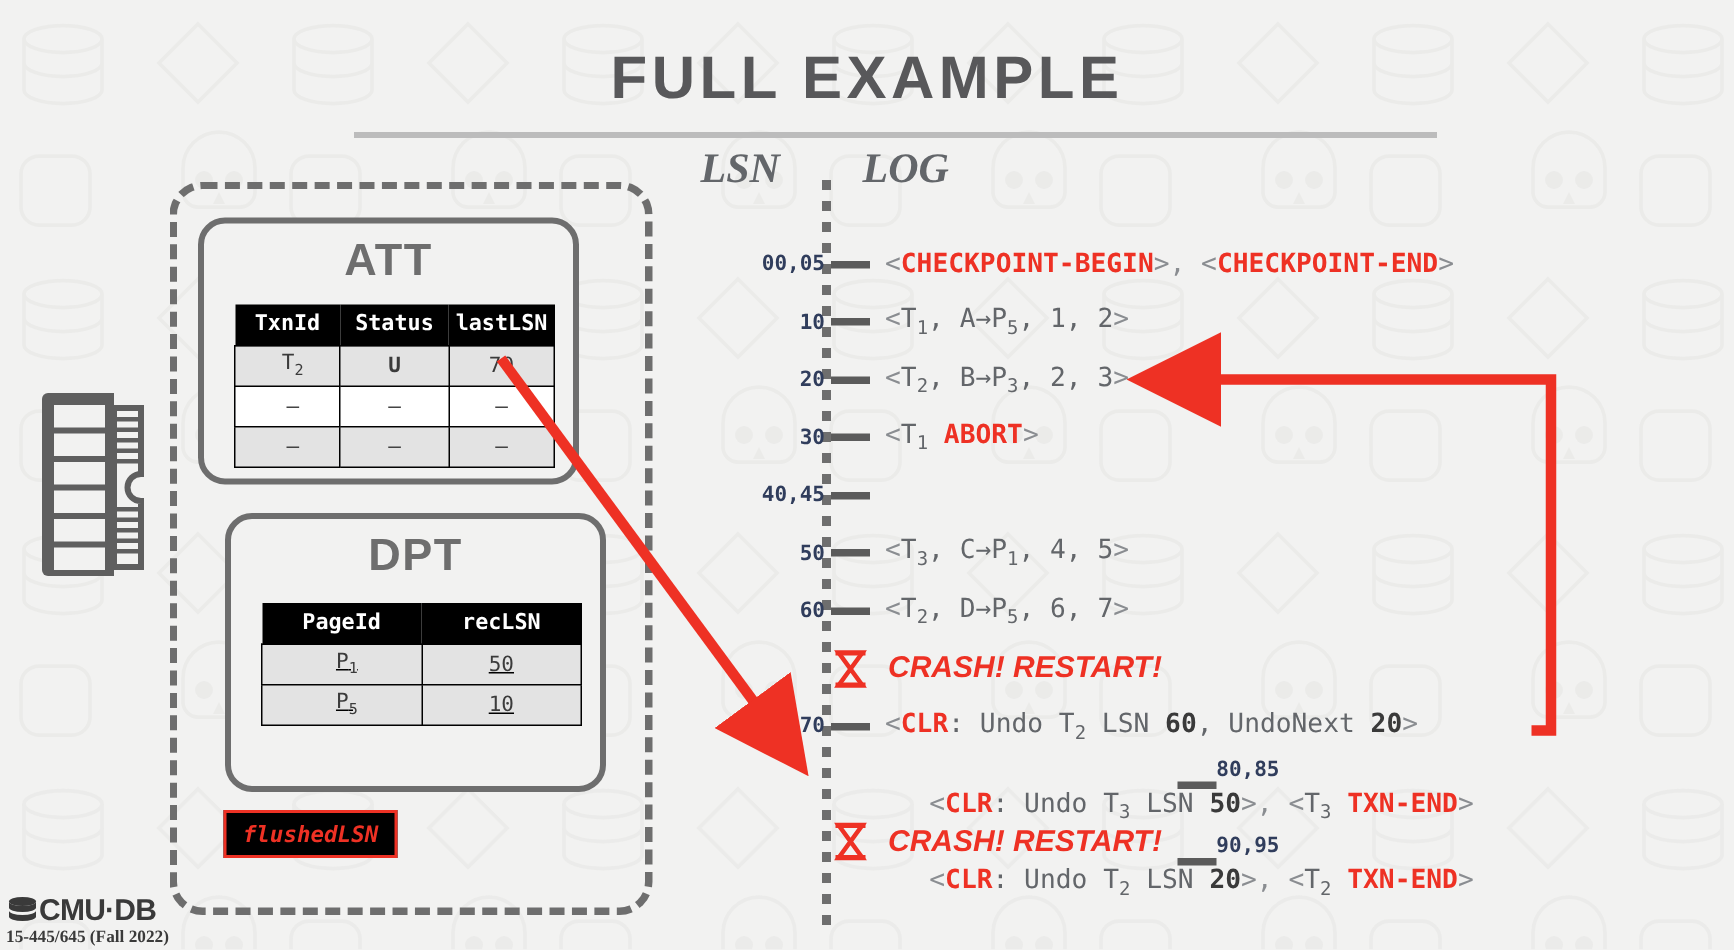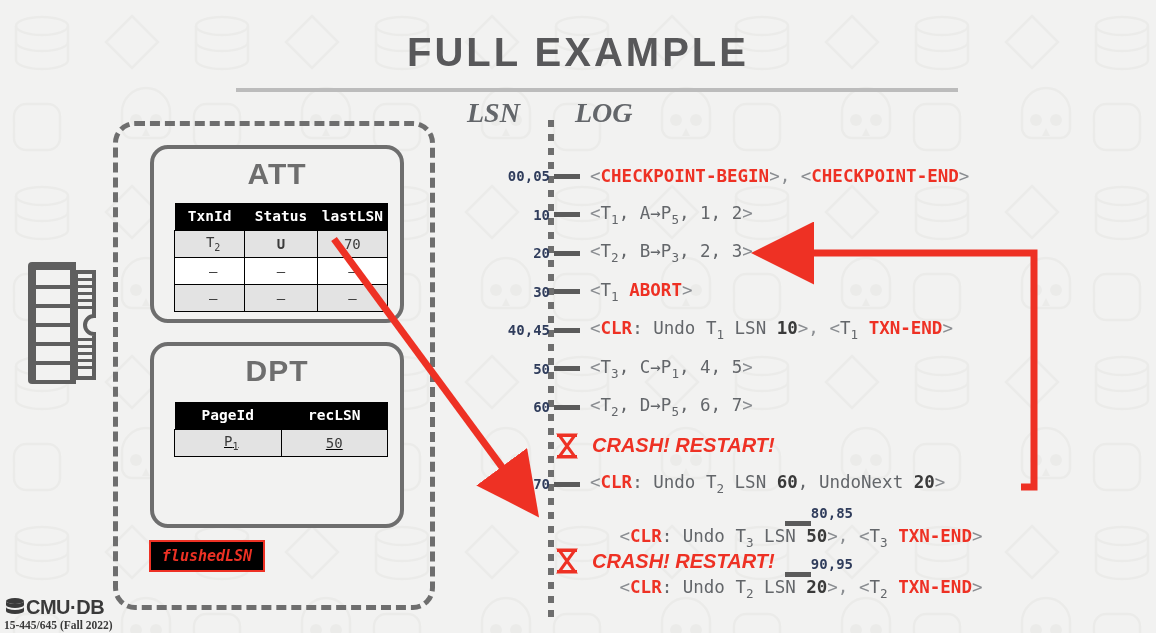--- a/index.html
+++ b/index.html
@@ -75,7 +75,7 @@
     box-sizing: border-box;
     background: #f2f2f1;
   }
-  .panel-att { left: 150px; top: 145px; width: 254px; height: 178px; }
+  .panel-att { left: 132px; top: 145px; width: 254px; height: 178px; }
   .panel-dpt { left: 150px; top: 342px; width: 254px; height: 186px; }
 
   .panel-title {

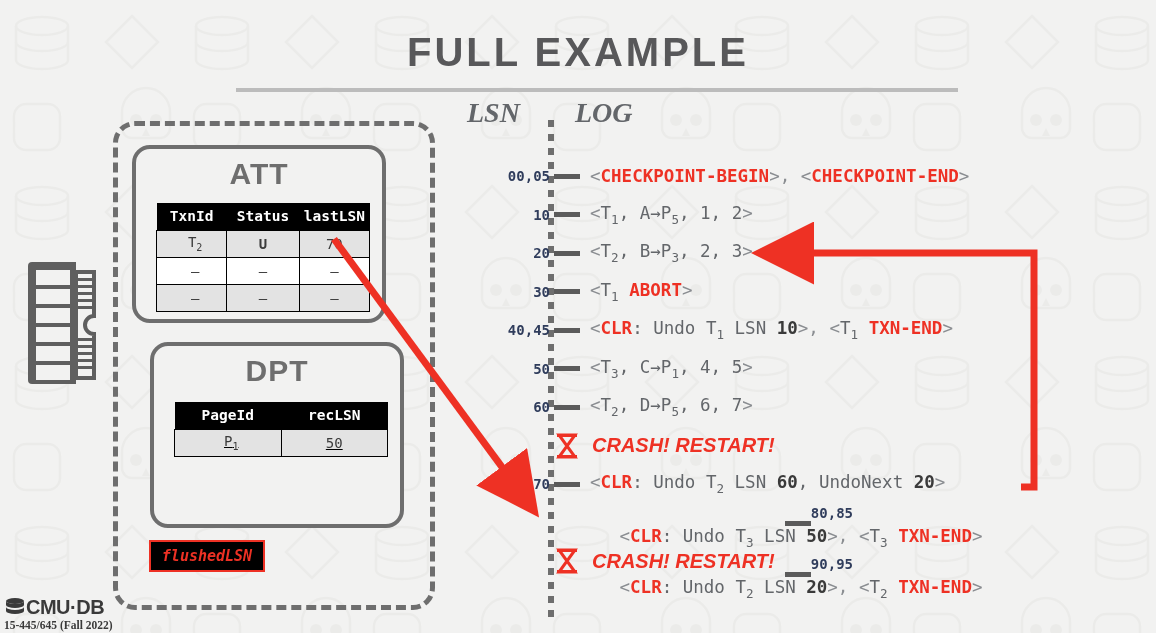--- a/index.html
+++ b/index.html
@@ -412,7 +412,6 @@
         <div class="tick">
           <div class="bar"></div>
         </div>
-        <div class="entry"><span class="br">&lt;</span><span class="red">CLR</span><span>: Undo T</span><sub>1</sub><span> LSN </span><span class="blk">10</span><span class="br">&gt;, &lt;</span><span>T</span><sub>1</sub><span> </span><span class="red">TXN-END</span><span class="br">&gt;</span></div>
       </div>
       <div class="row" style="top: 350.5px;">
         <div class="lsn">50</div>

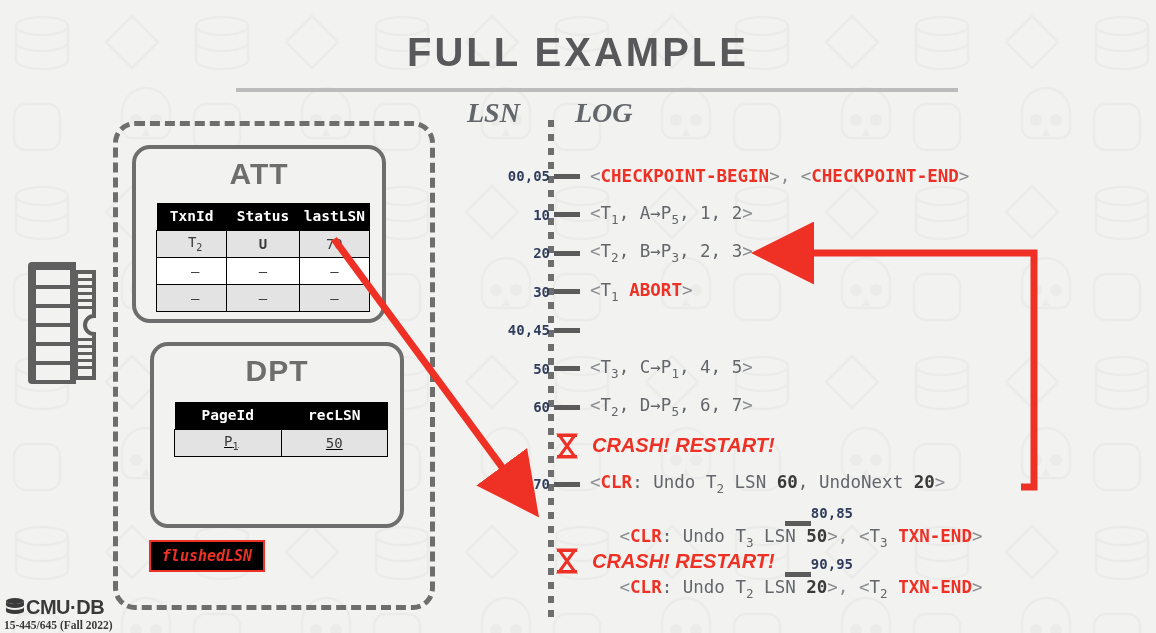--- a/index.html
+++ b/index.html
@@ -368,6 +368,10 @@
           <td class="cell-left"><span>P</span><sub>1</sub></td>
           <td>50</td>
         </tr>
+        <tr class="shade">
+          <td class="cell-left"><span>P</span><sub>5</sub></td>
+          <td>10</td>
+        </tr>
       </tbody>
     </table>
   </div>

